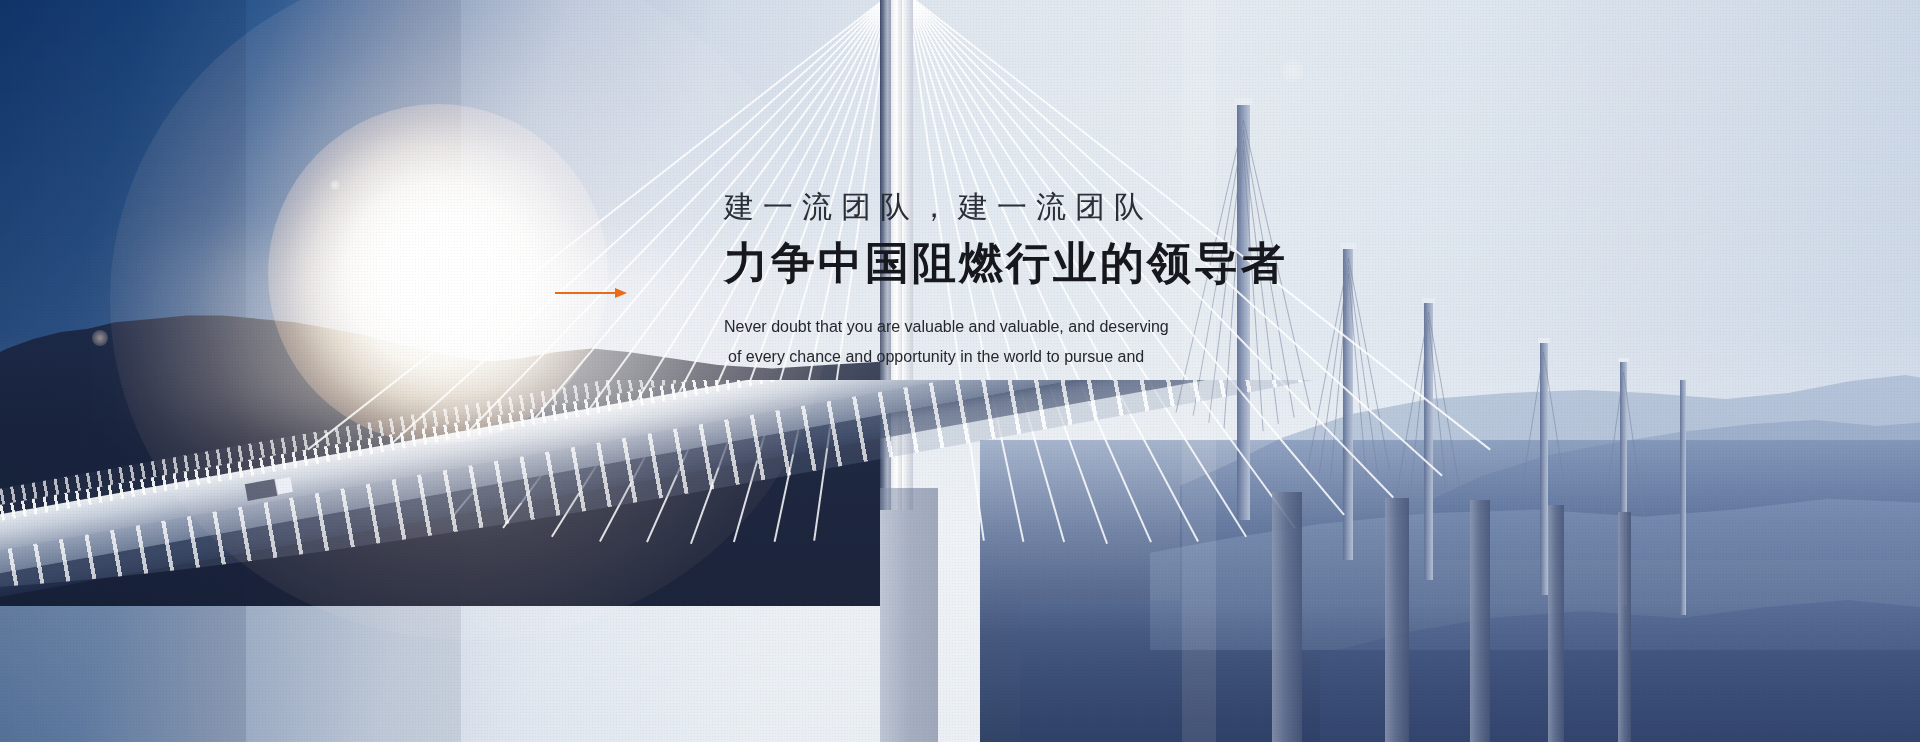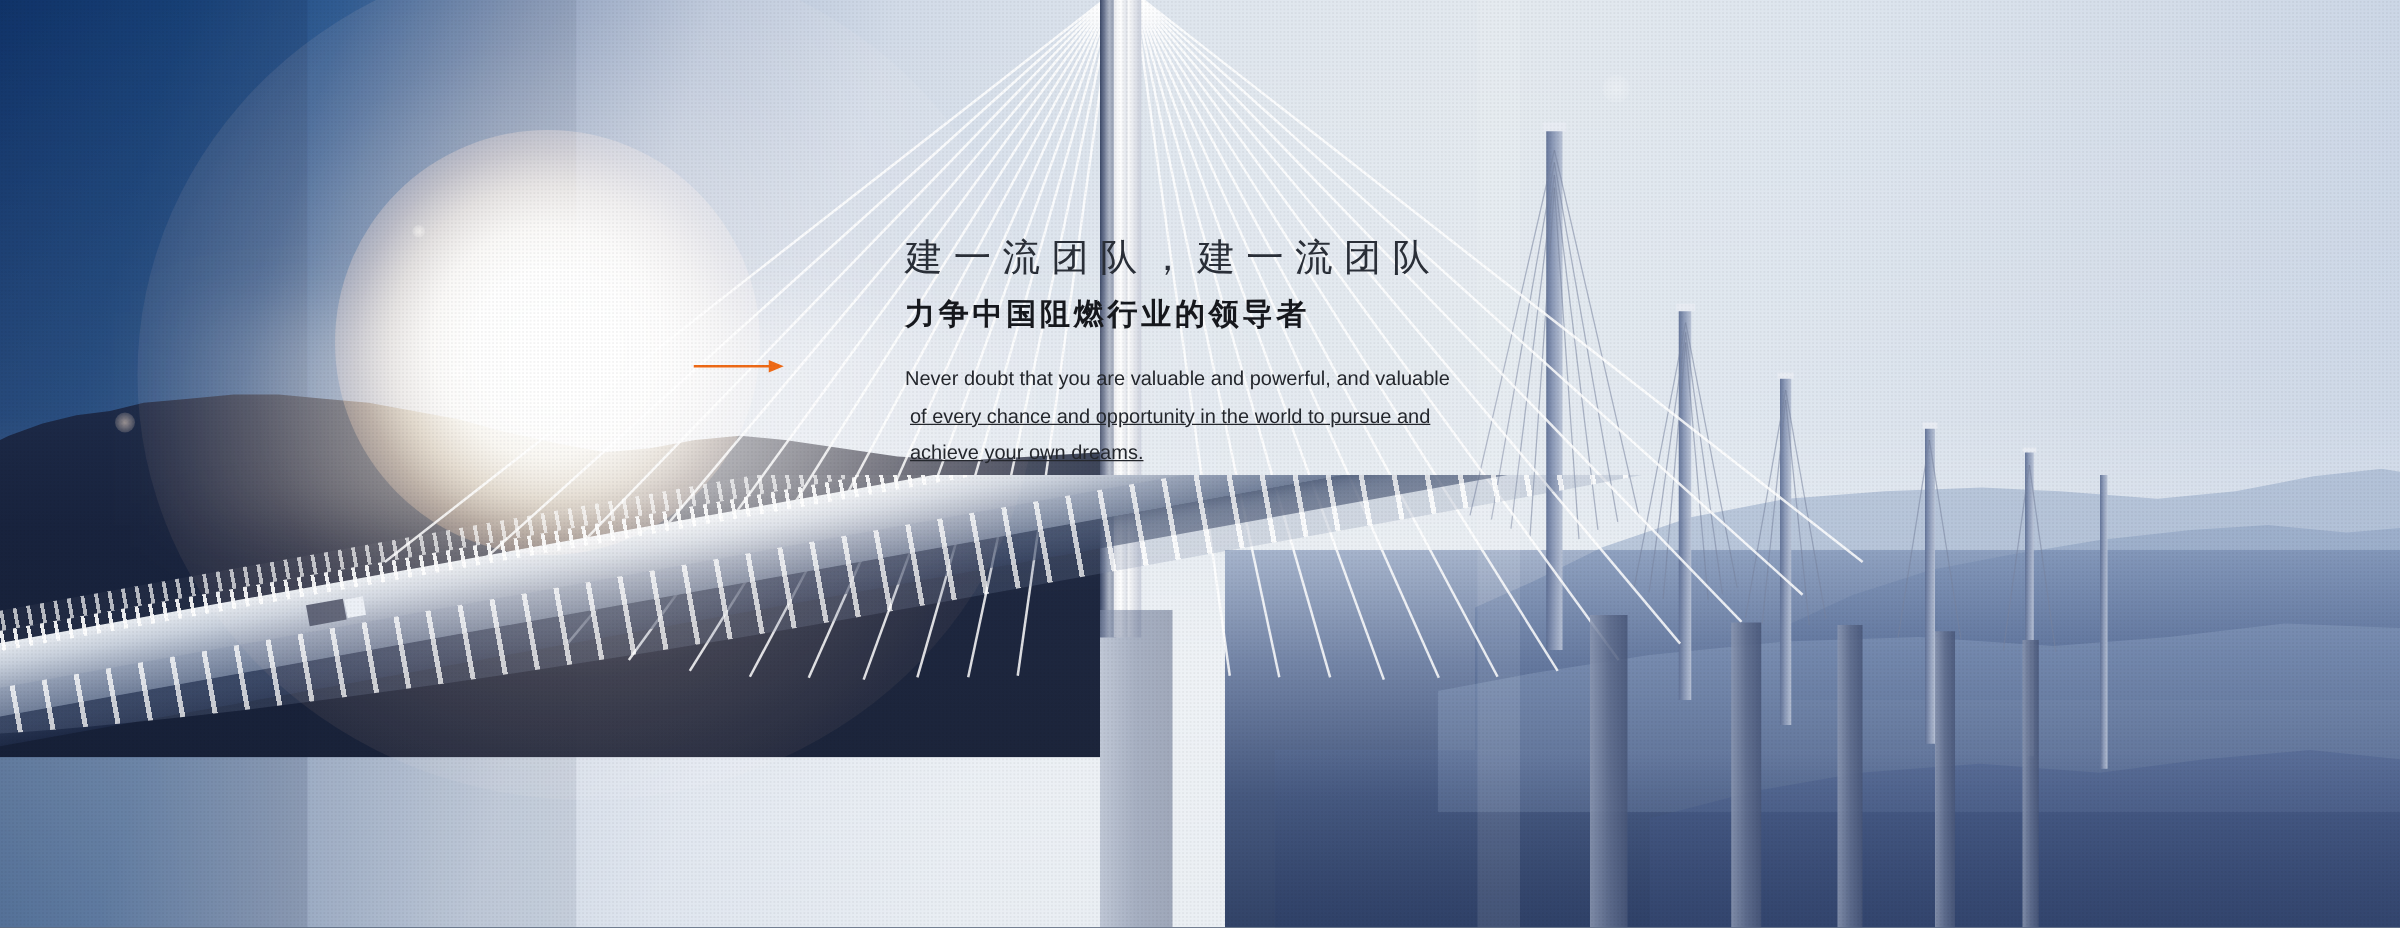--- a/index.html
+++ b/index.html
@@ -373,7 +373,7 @@
     white-space: nowrap;
   }
   .headline-main {
-    font-size: 24px;
+    font-size: 44px;
     line-height: 1.15;
     letter-spacing: 3px;
     color: #16181d;

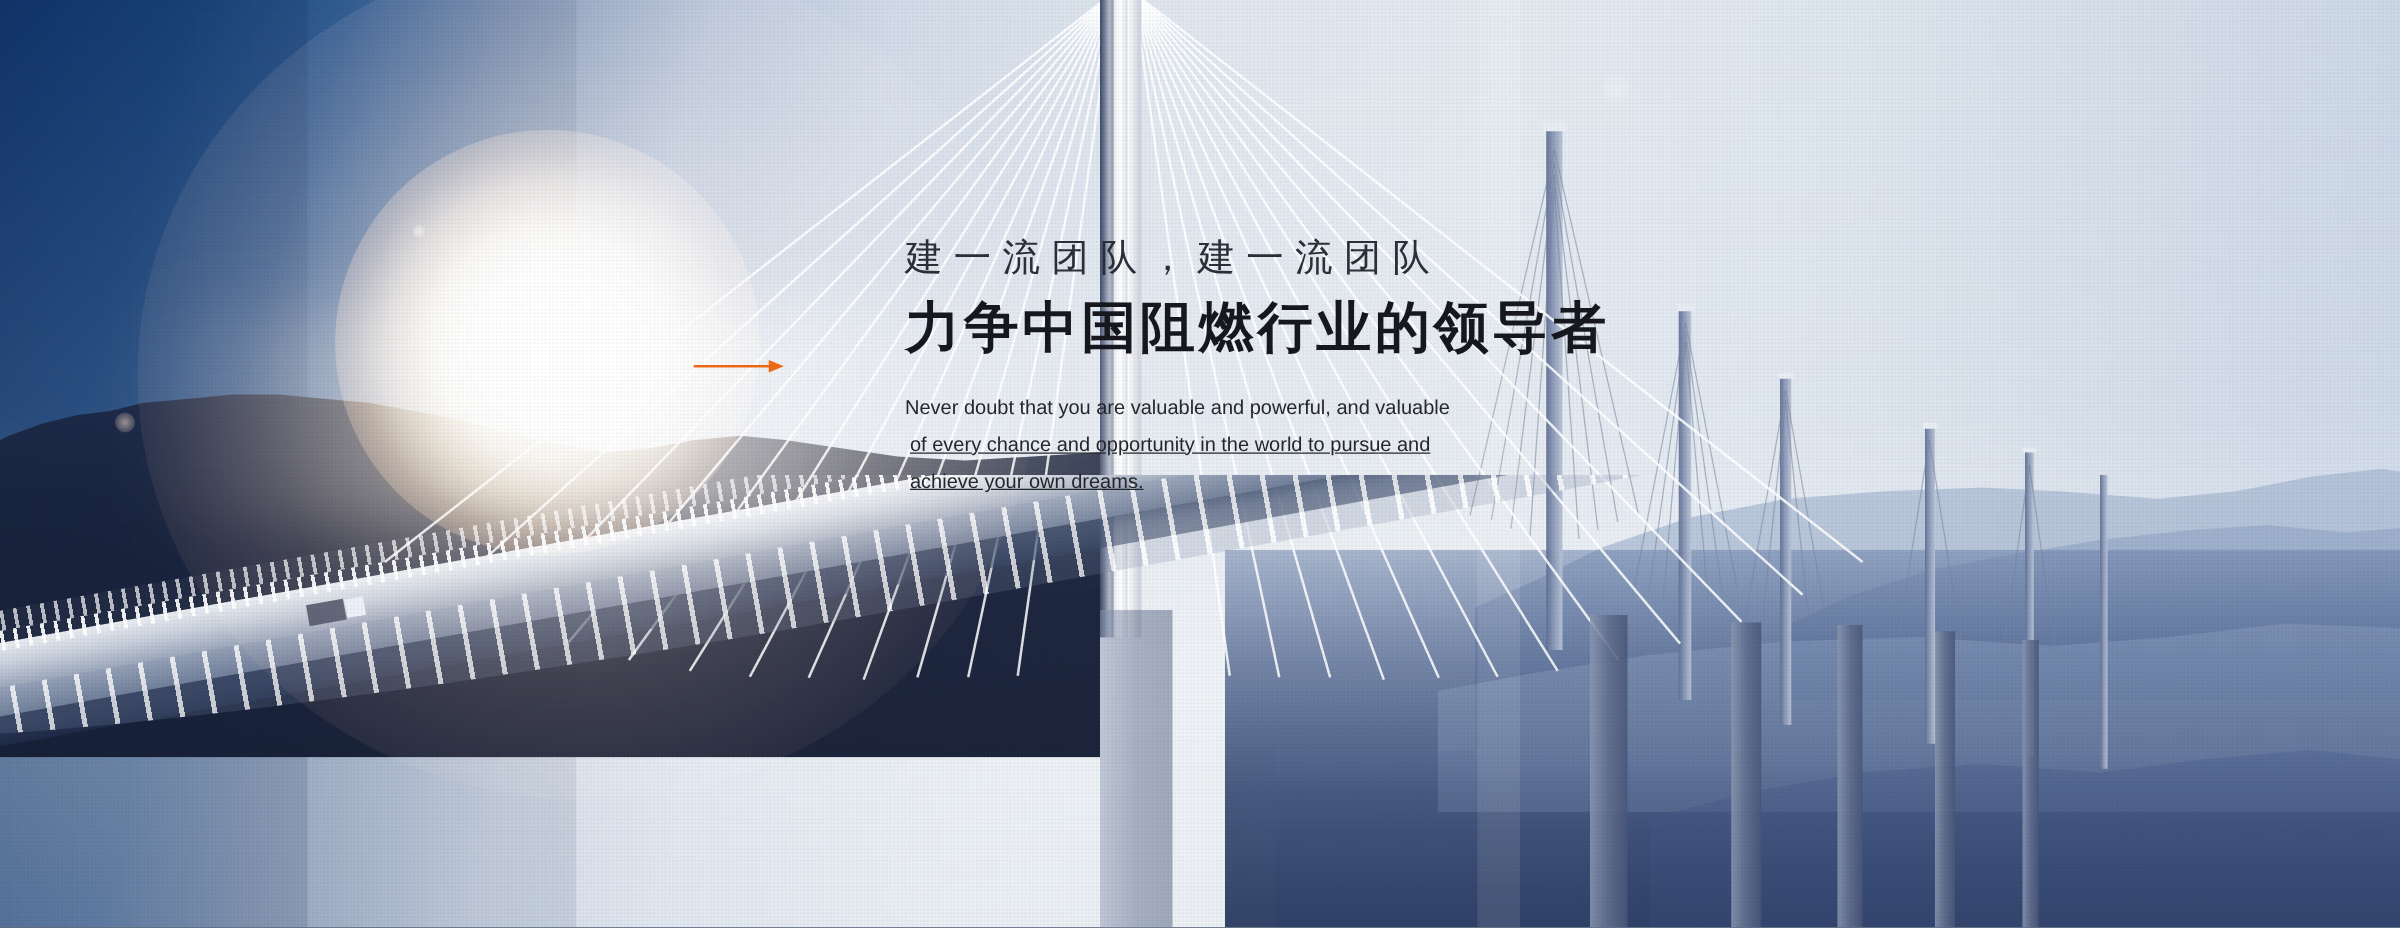--- a/index.html
+++ b/index.html
@@ -533,7 +533,7 @@
     <p class="headline-sub">建一流团队，建一流团队</p>
     <p class="headline-main">力争中国阻燃行业的领导者</p>
     <p class="para">
-      <span>Never doubt that you are valuable and powerful, and valuable</span>
+      <span>Never doubt that you are valuable and valuable, and deserving</span>
       <span class="ln2"> of every chance and opportunity in the world to pursue and</span>
       <span class="ln2">achieve your own dreams.</span>
     </p>

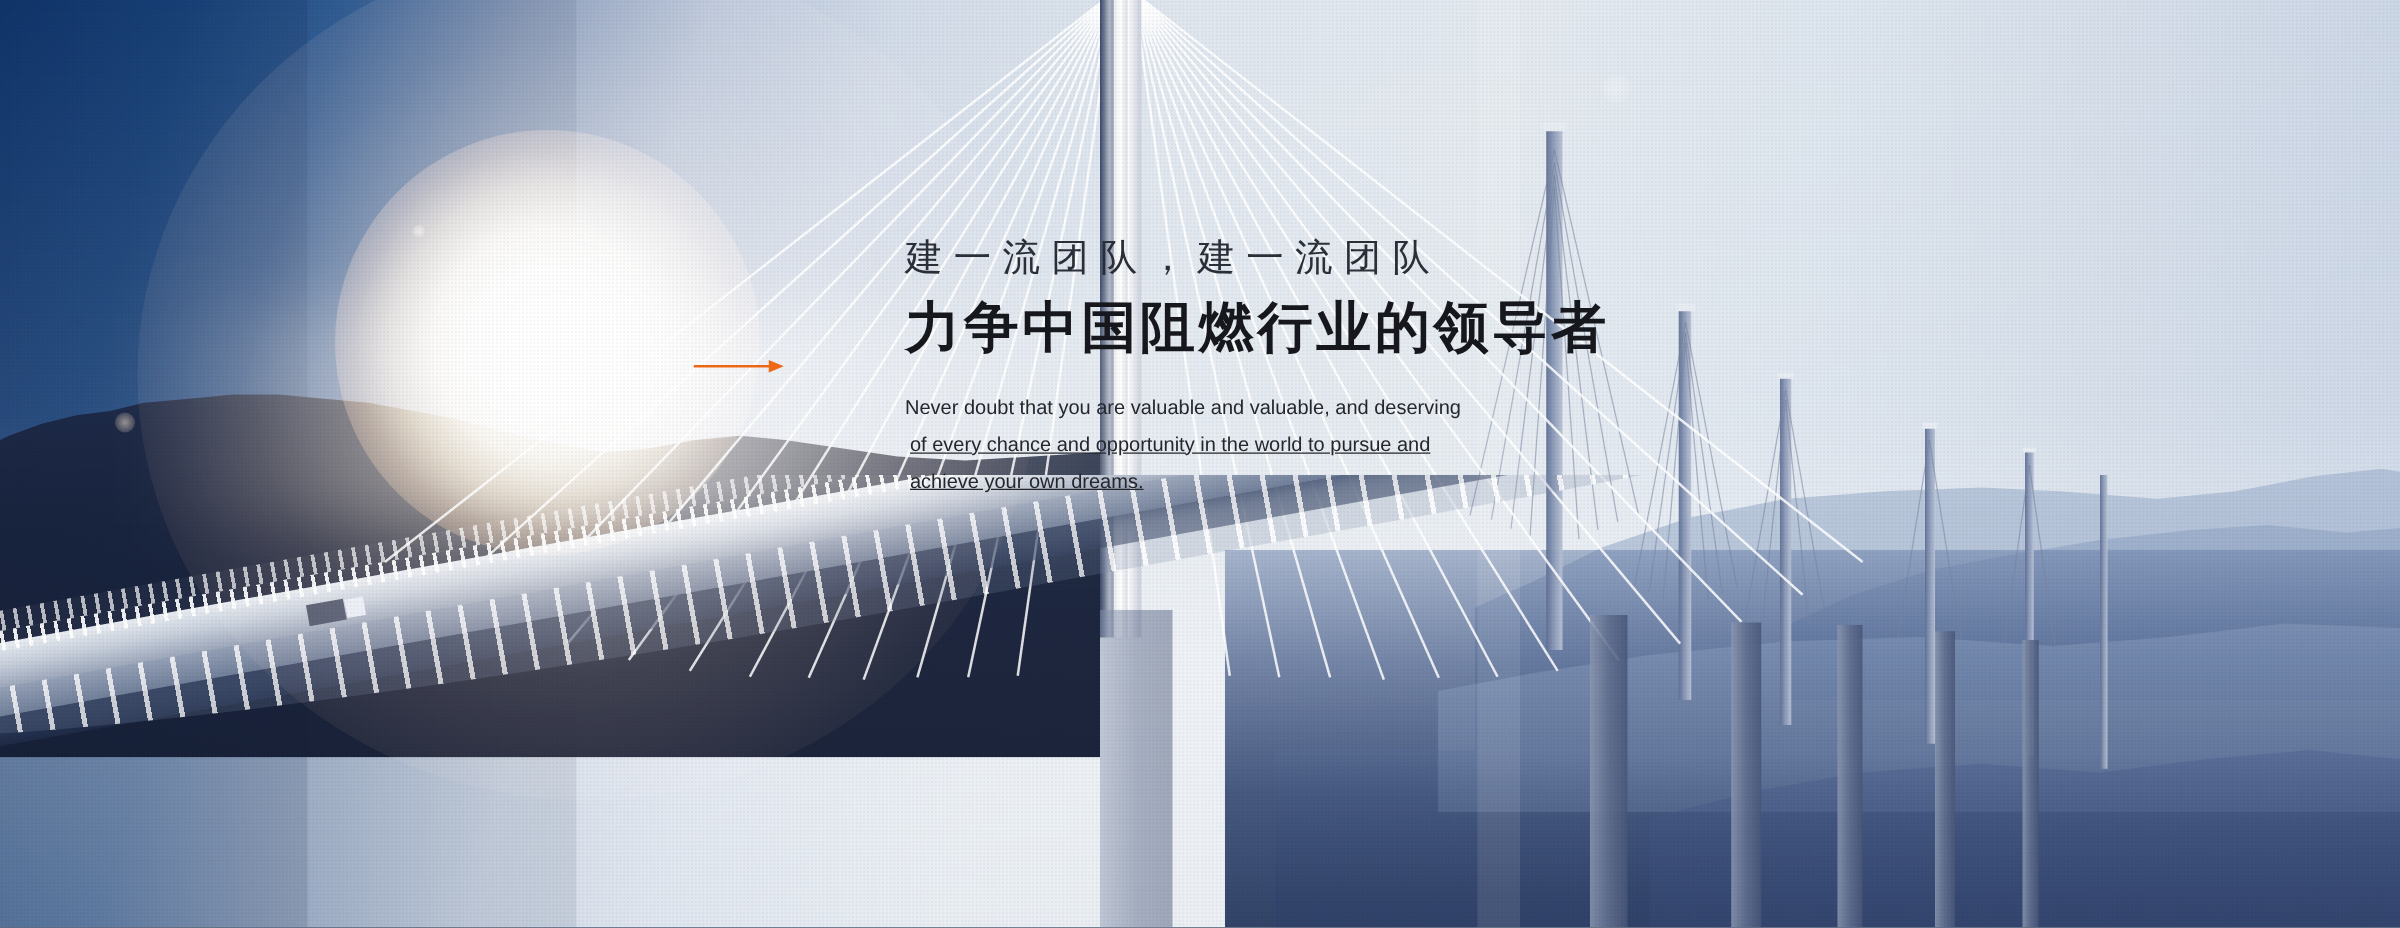--- a/index.html
+++ b/index.html
@@ -390,7 +390,7 @@
     max-width: 455px;
     font-family: "Liberation Sans", "DejaVu Sans", sans-serif;
   }
-  .para .ln2 { display: block; text-indent: 4px; text-decoration: underline; }
+  .para .ln2 { display: block; text-indent: 4px; }
 </style>
 </head>
 <body>

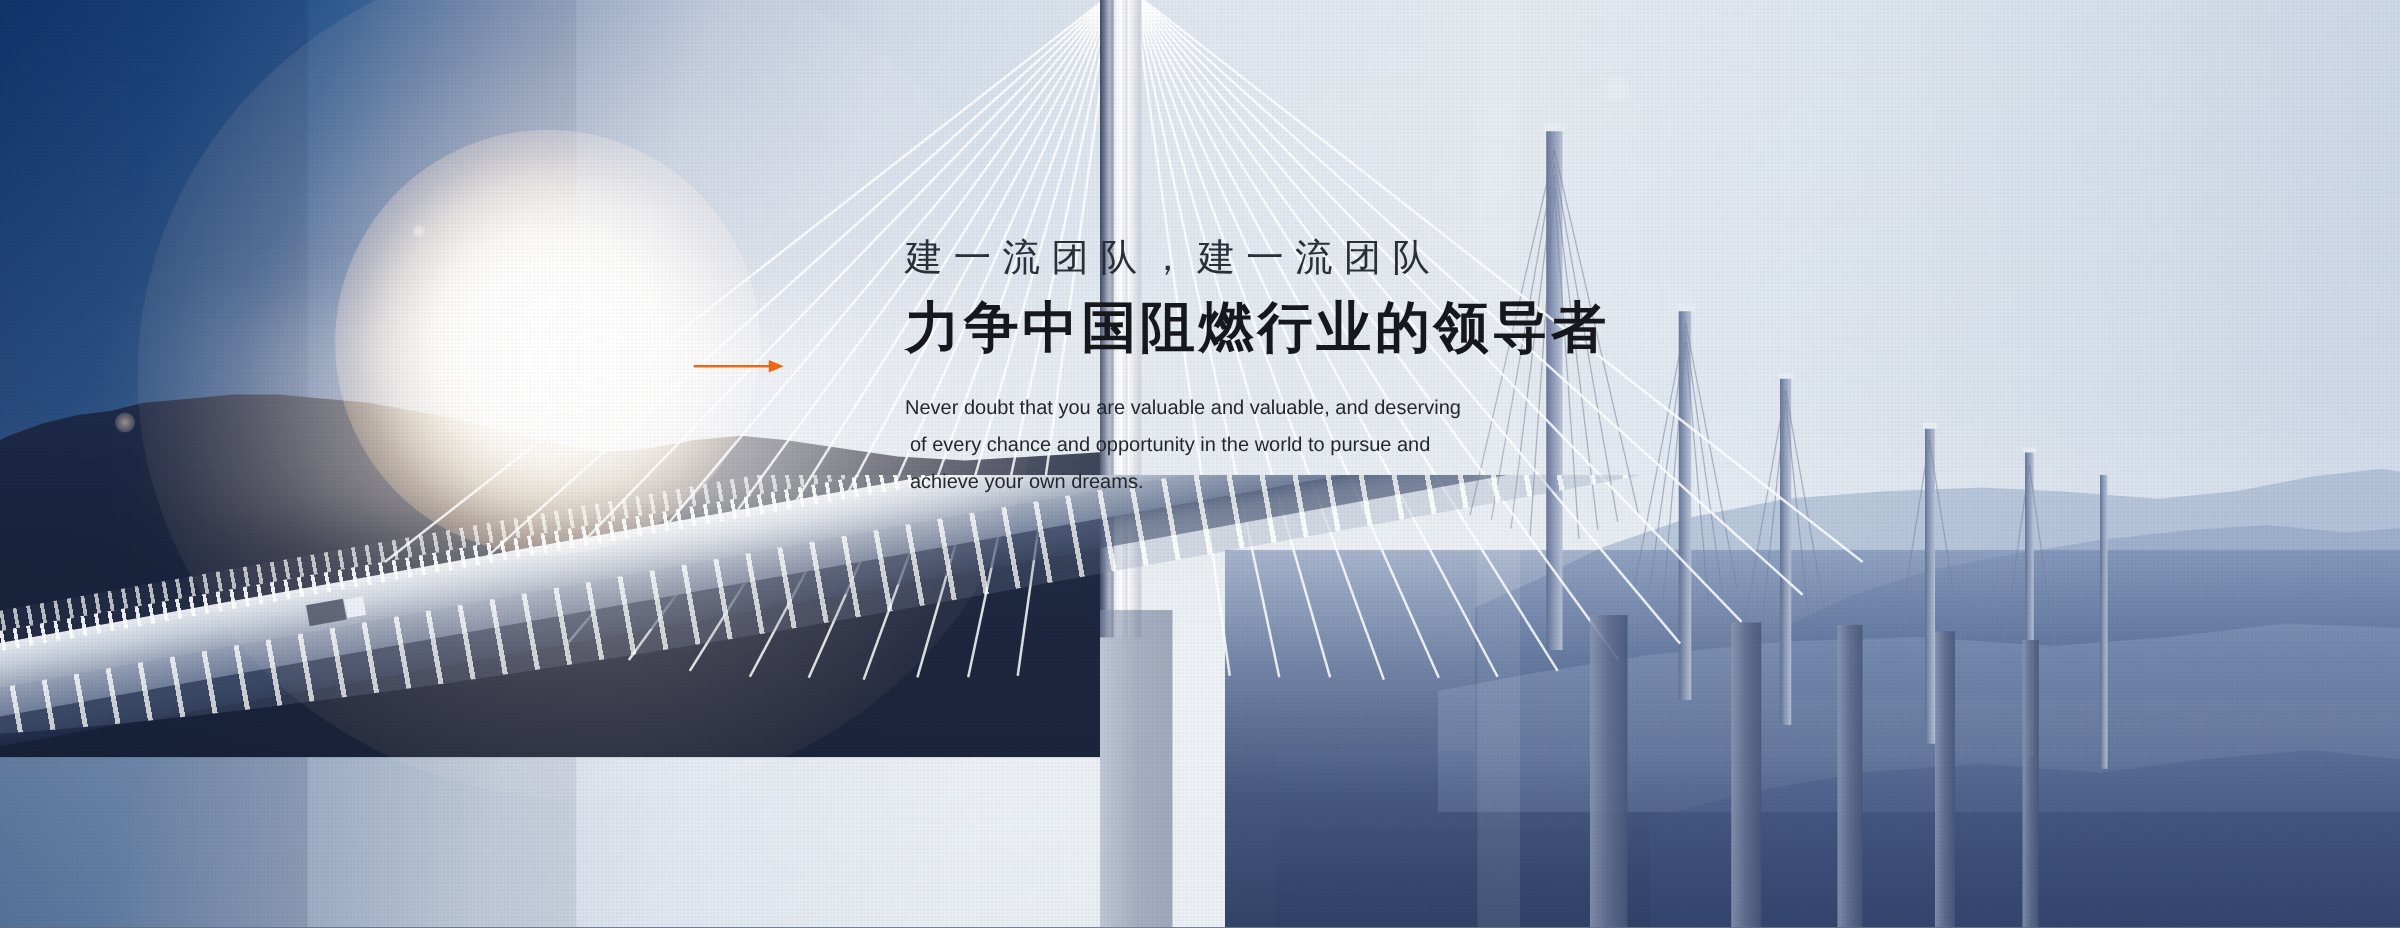--- a/index.html
+++ b/index.html
@@ -535,7 +535,6 @@
     <p class="para">
       <span>Never doubt that you are valuable and valuable, and deserving</span>
       <span class="ln2"> of every chance and opportunity in the world to pursue and</span>
-      <span class="ln2">achieve your own dreams.</span>
     </p>
   </div>
 

